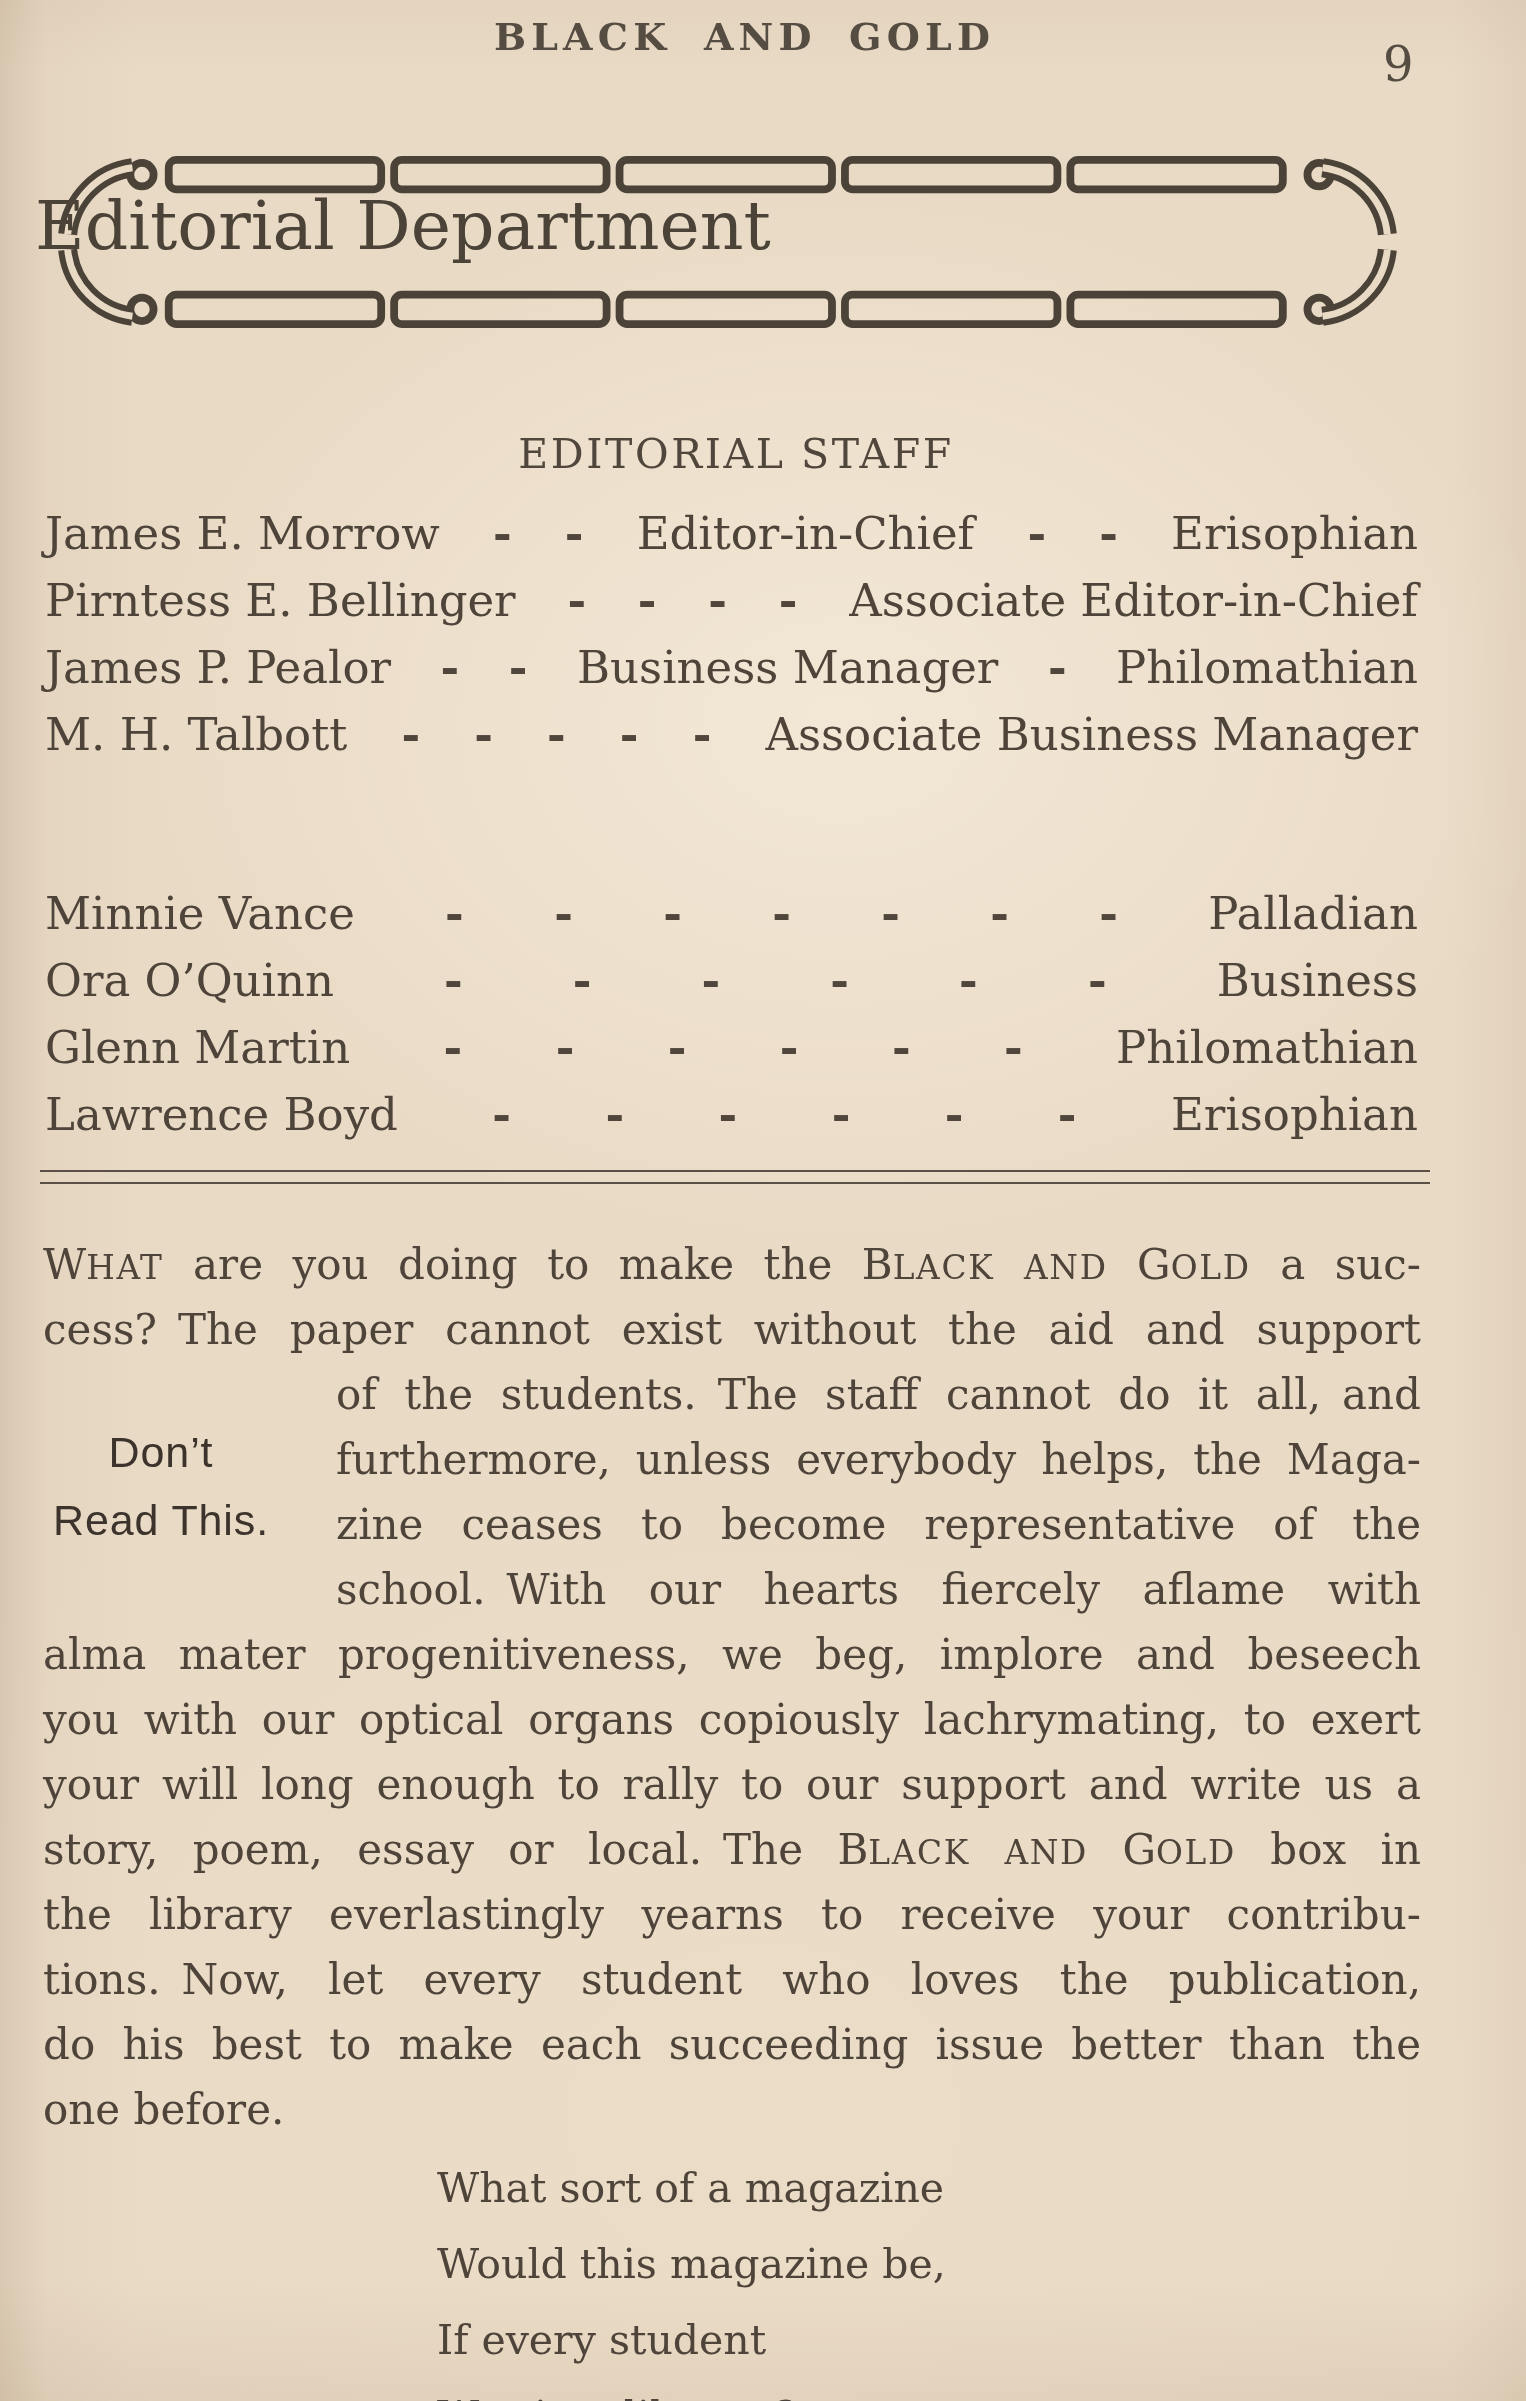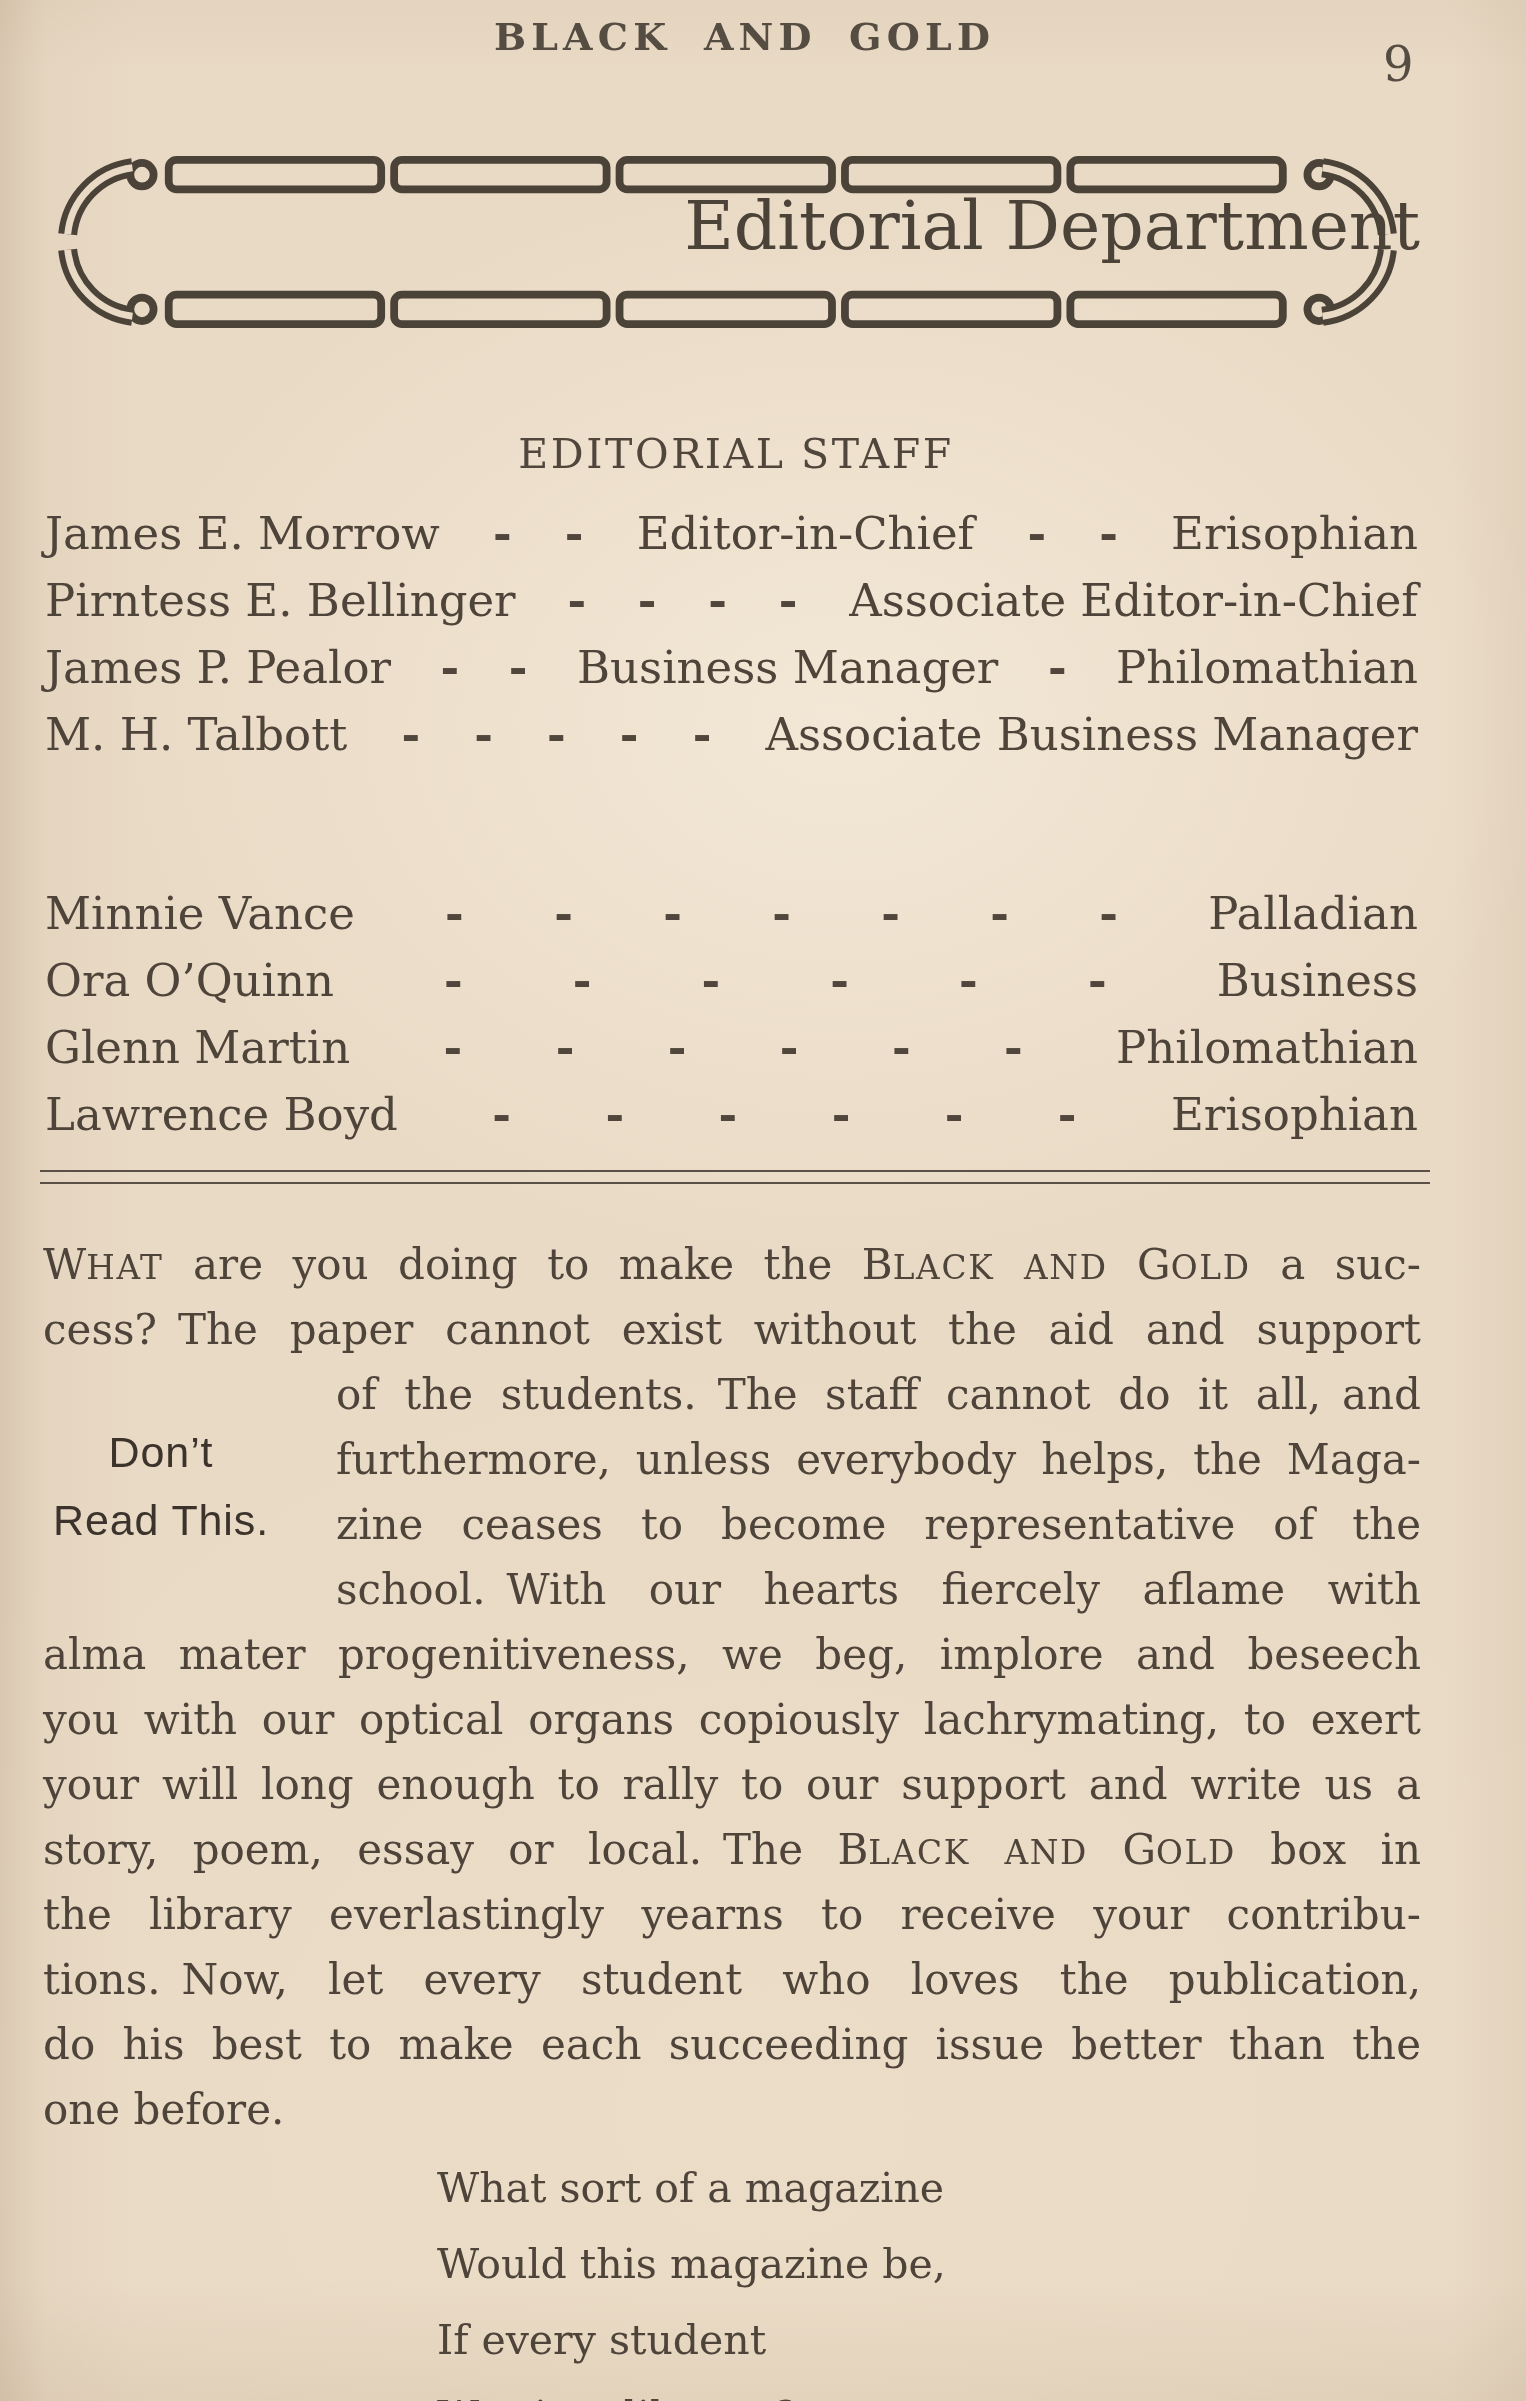--- a/index.html
+++ b/index.html
@@ -24,7 +24,7 @@
   .frame-svg .tube-outer{fill:none;stroke:#4b4238;}
   .frame-svg .tube-inner{fill:none;stroke:#e9dac5;}
   .banner-title{
-    position:absolute;top:192px;left:35px;width:1385px;text-align:right;
+    position:absolute;top:192px;left:35px;width:1385px;text-align:left;
     font-size:68px;line-height:1;color:#4b4238;
   }
   .section-heading{

